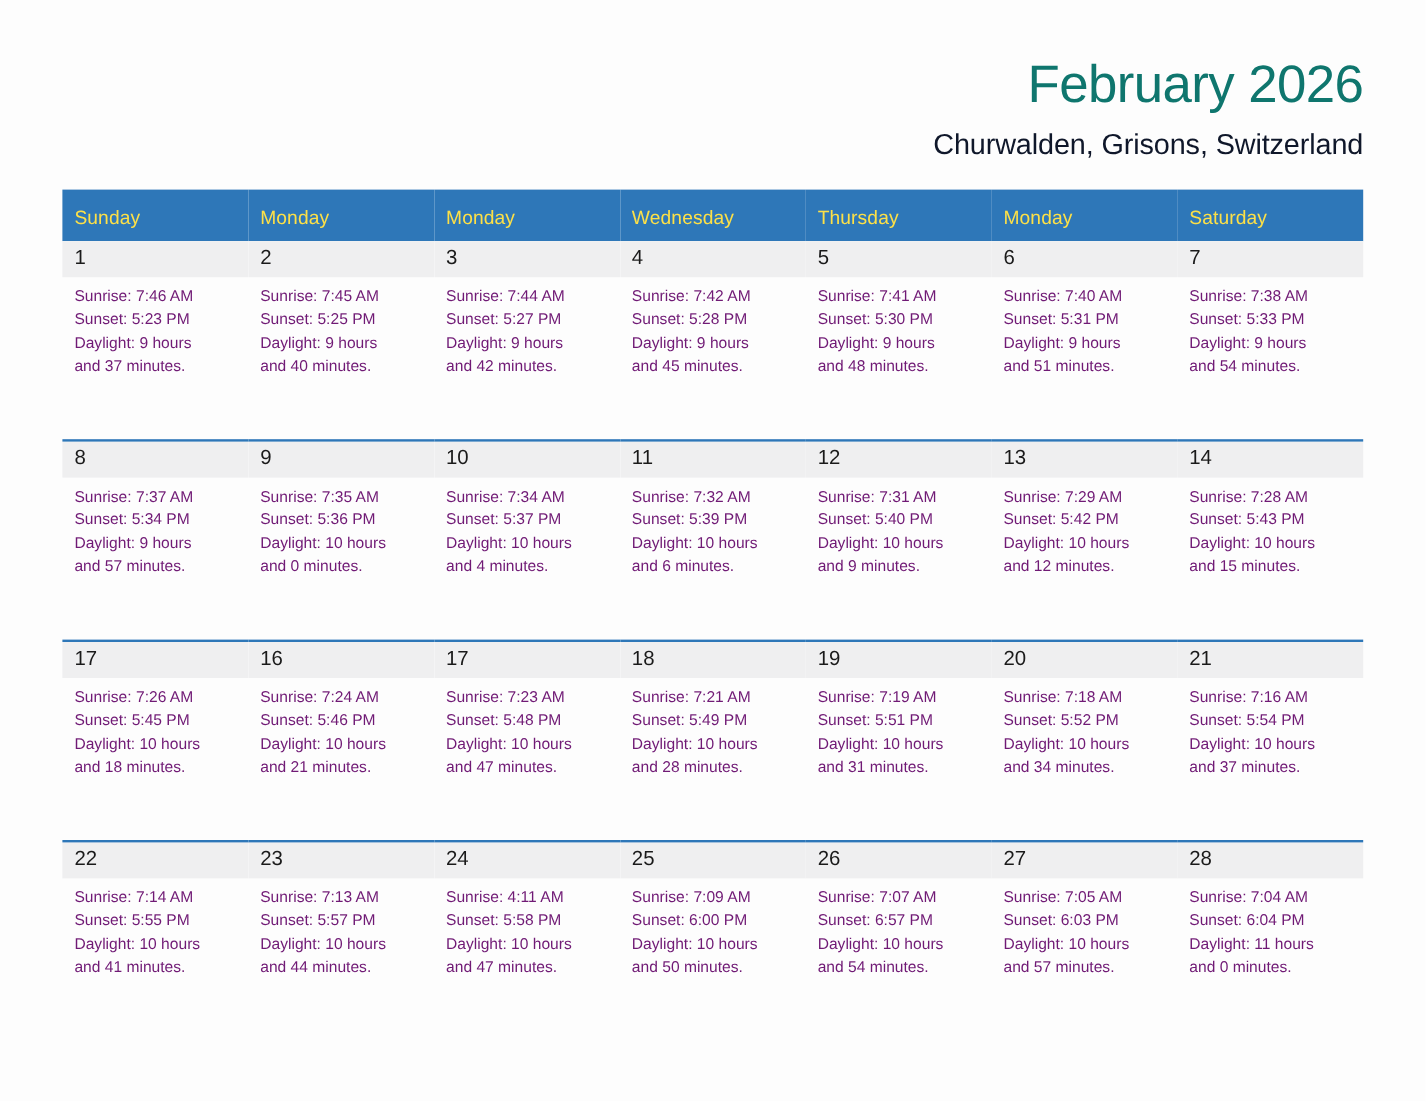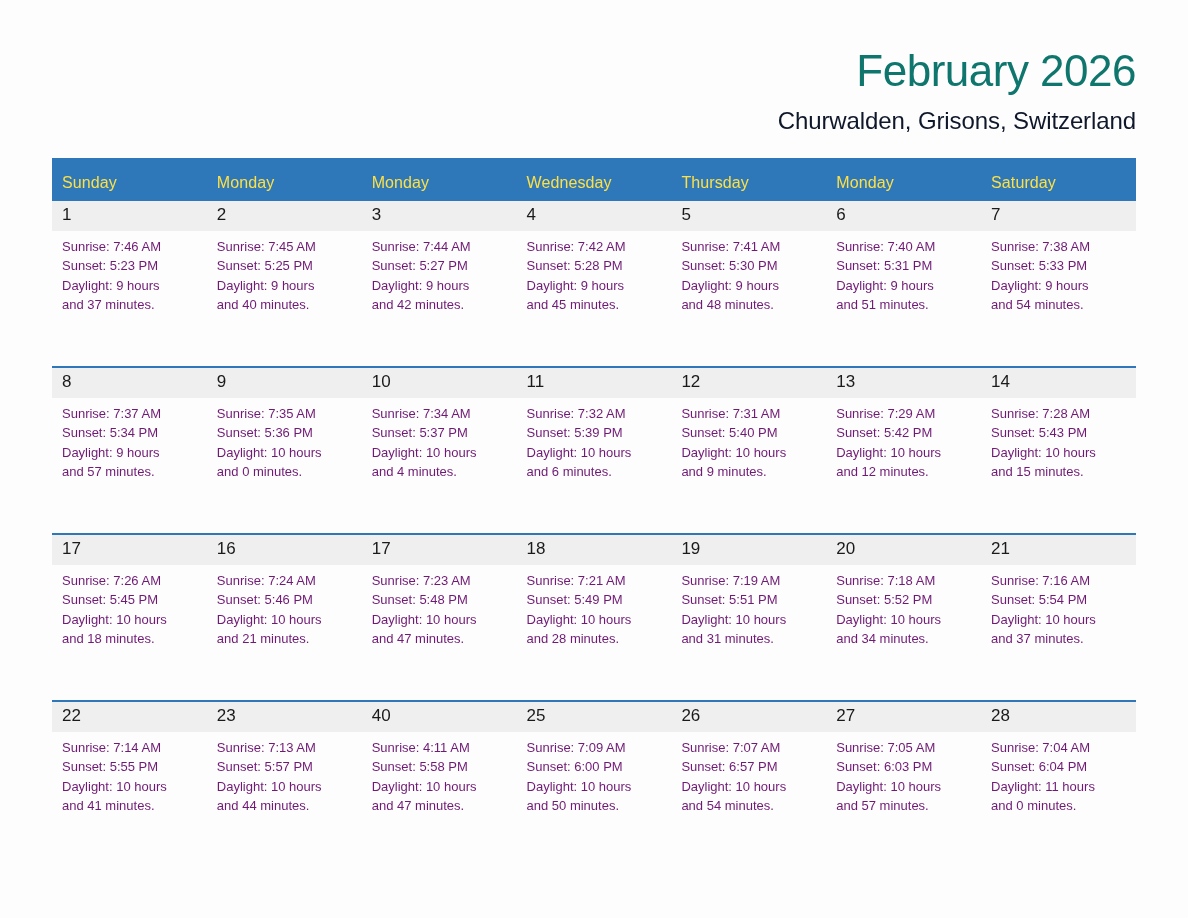--- a/index.html
+++ b/index.html
@@ -379,7 +379,7 @@
           </div>
         </td>
         <td>
-          <div class="daynum">40</div>
+          <div class="daynum">24</div>
           <div class="details">
             <div>Sunrise: 4:11 AM</div>
             <div>Sunset: 5:58 PM</div>

